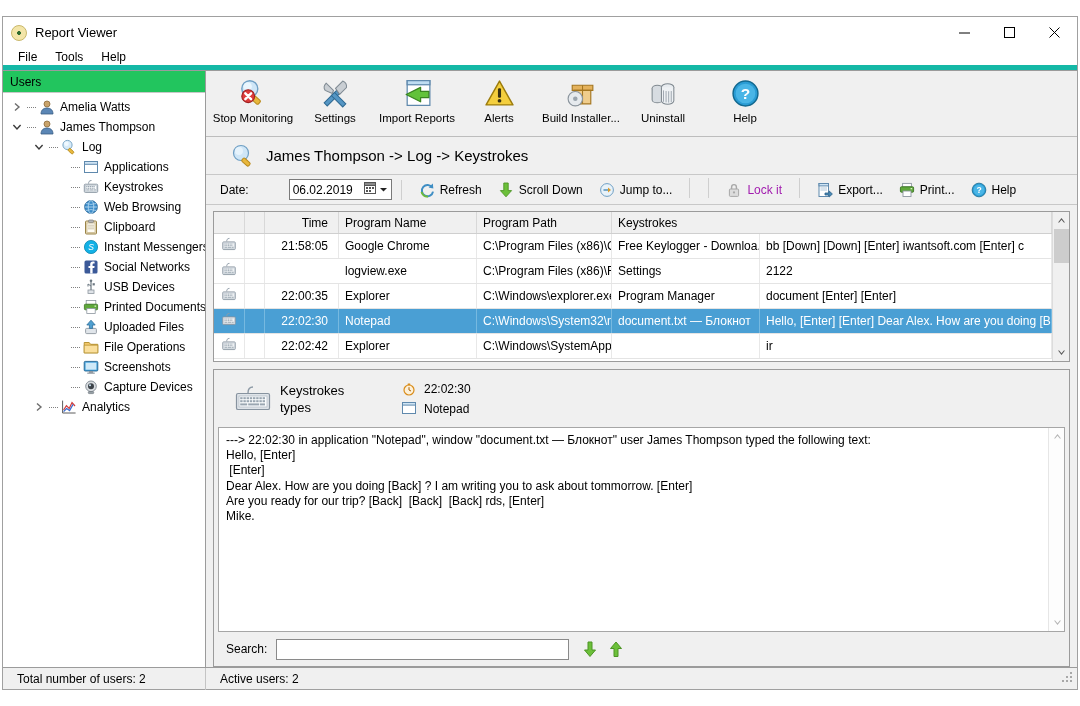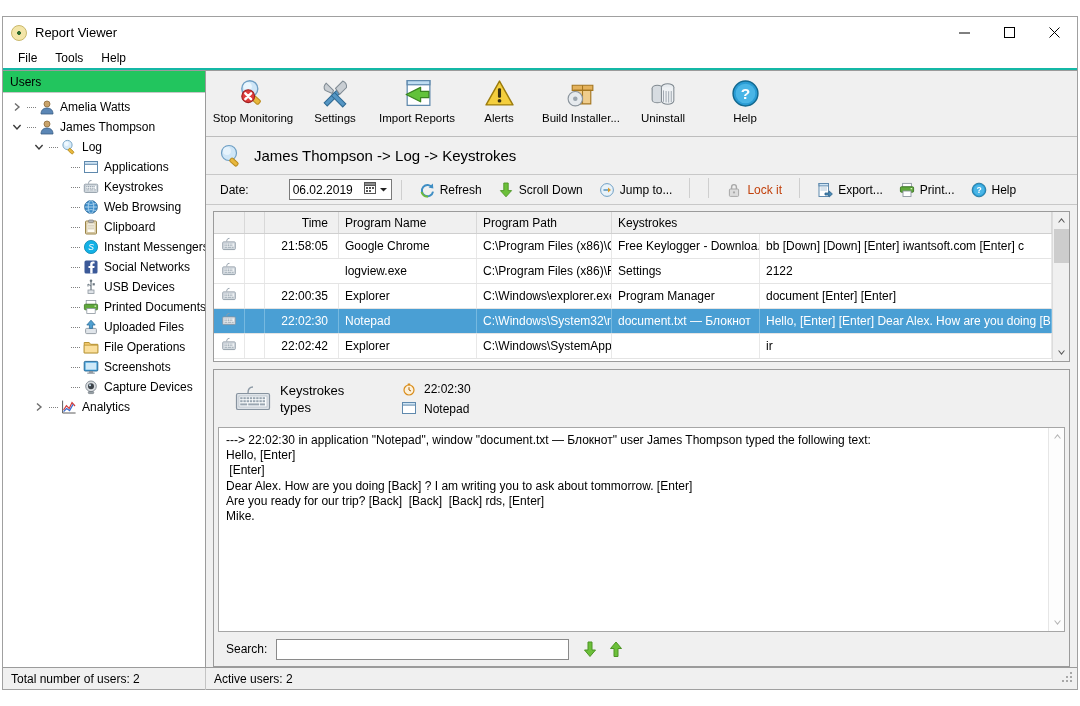--- a/index.html
+++ b/index.html
@@ -50,7 +50,7 @@
     background: #ffffff;
     display: flex; align-items: center;
     padding-left: 6px;
-    border-bottom: 2px solid #14b8a6;
+    border-bottom: 5px solid #14b8a6;
   }
   .menuitem {
     padding: 2px 9px;

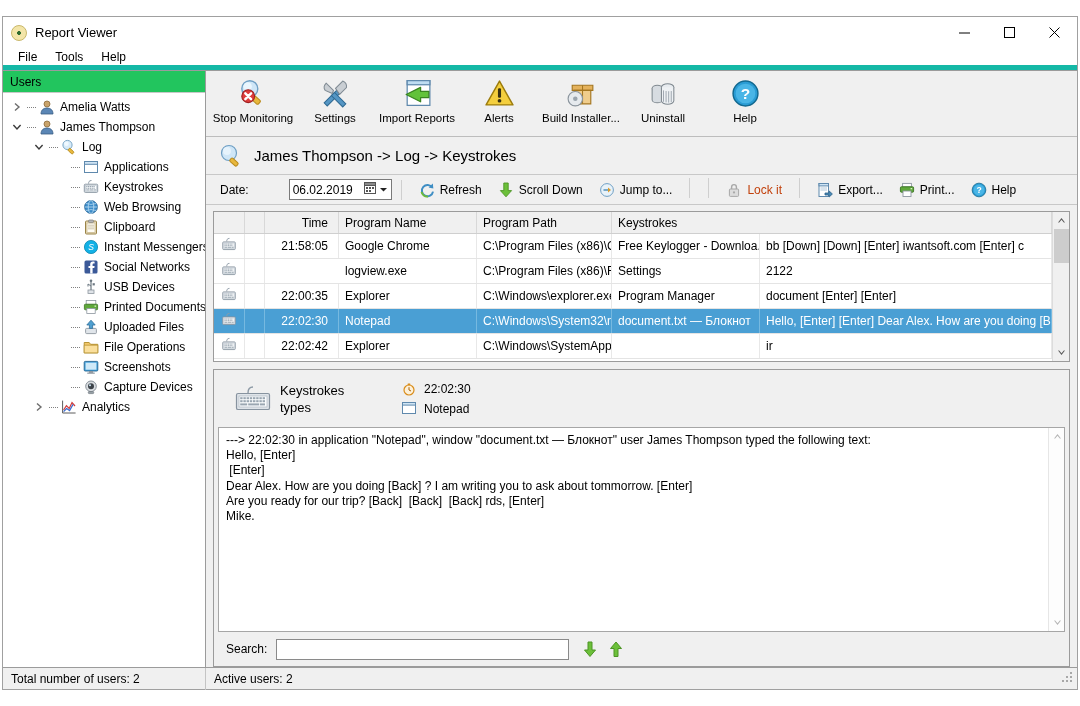--- a/index.html
+++ b/index.html
@@ -141,7 +141,7 @@
   .pageheader {
     flex: 0 0 38px;
     display: flex; align-items: center;
-    padding-left: 12px;
+    padding-left: 24px;
     border-bottom: 1px solid #c8c8c8;
     background: #f0f0f0;
   }

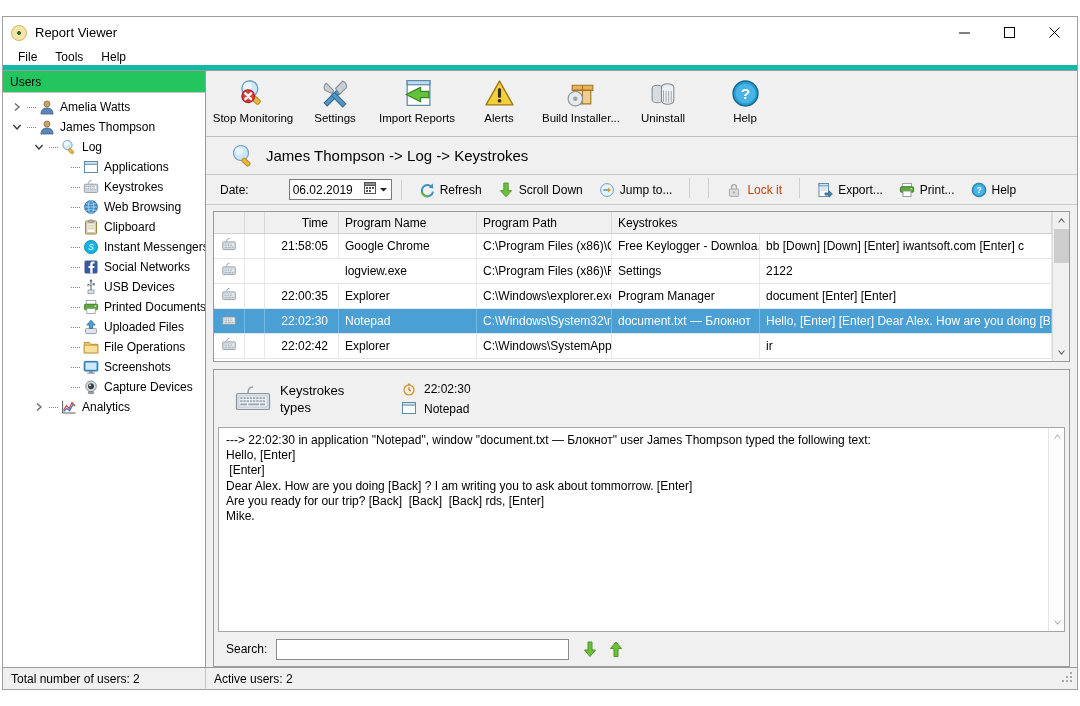--- a/index.html
+++ b/index.html
@@ -176,7 +176,7 @@
     font-size: 12px; white-space: nowrap;
   }
   .dbbtn .dbi { margin-right: 5px; display: flex; align-items:center; }
-  .dbbtn.disabled { color: #c2410c; }
+  .dbbtn.disabled { color: #a21caf; }
   
   .tablewrap {
     flex: 0 0 151px;

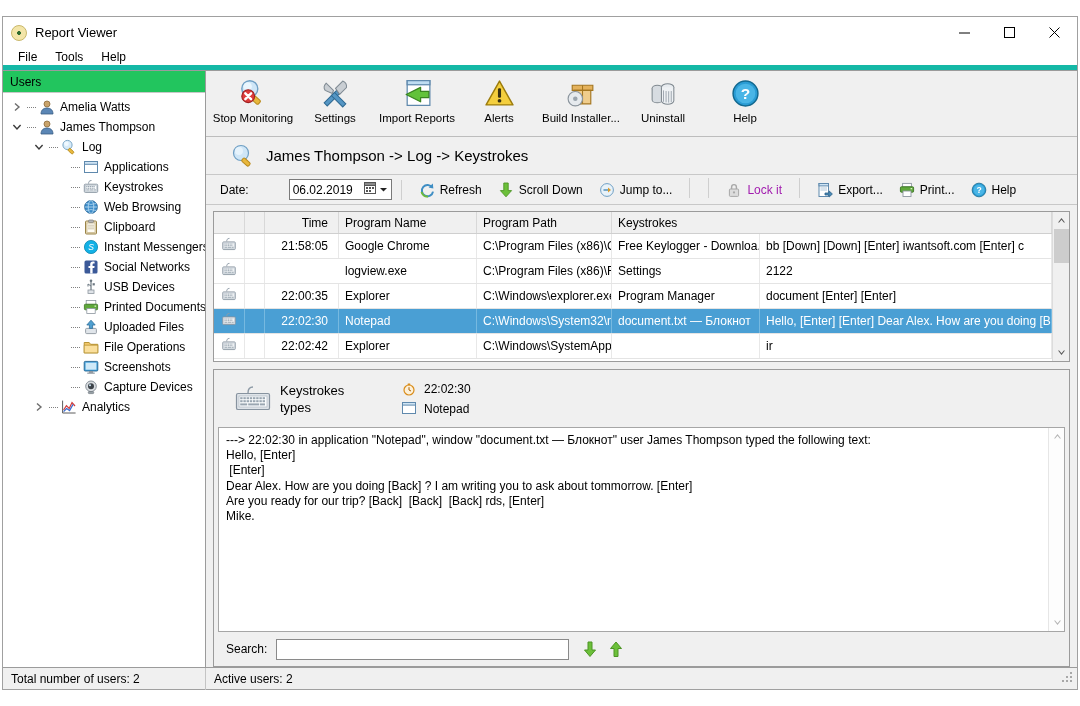--- a/index.html
+++ b/index.html
@@ -305,7 +305,7 @@
     font-size: 12px;
   }
   .sb-cell {
-    padding-left: 8px;
+    padding-left: 14px;
     height: 22px;
     display: flex; align-items: center;
   }

